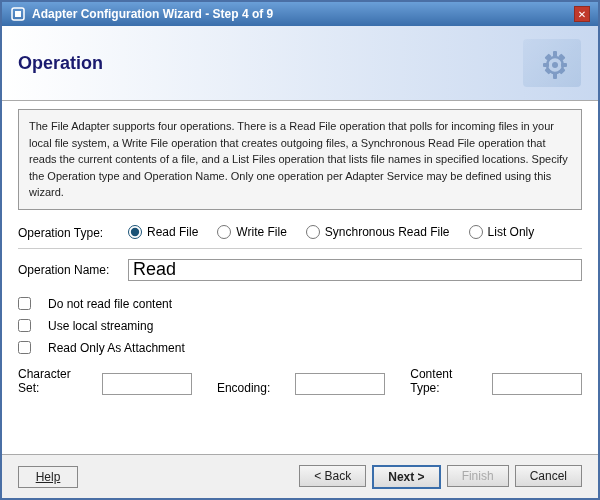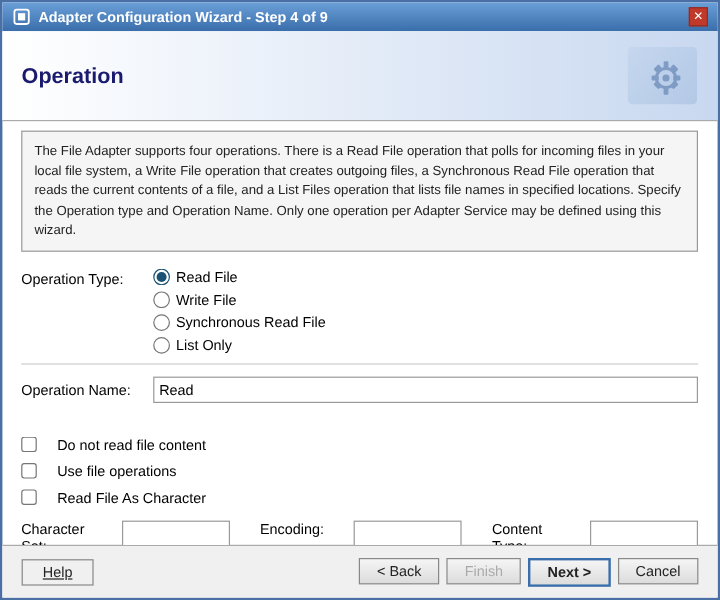--- a/index.html
+++ b/index.html
@@ -89,7 +89,7 @@
     }
     .form-row {
       display: flex;
-      align-items: flex-start;
+      align-items: center;
       margin-bottom: 8px;
     }
     .form-label {

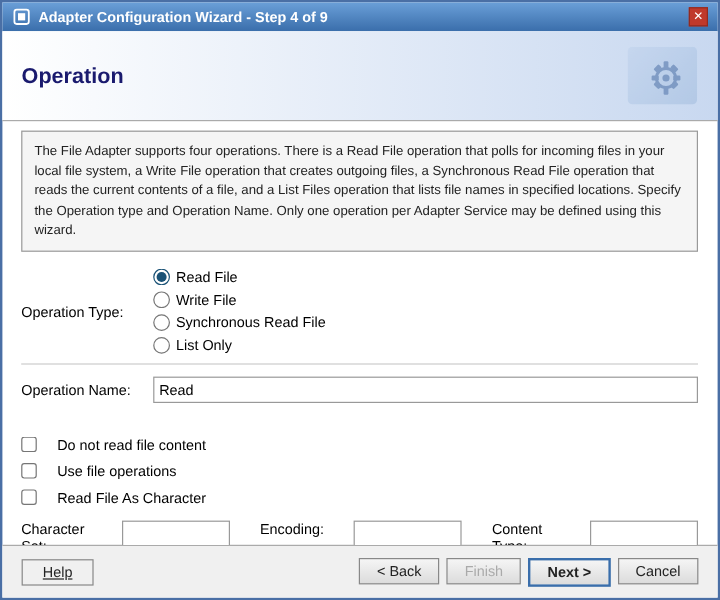--- a/index.html
+++ b/index.html
@@ -100,8 +100,8 @@
     }
     .radio-group {
       display: flex;
-      flex-direction: column;
-      gap: 5px;
+      flex-direction: row;
+      gap: 19px;
     }
     .radio-item {
       display: flex;

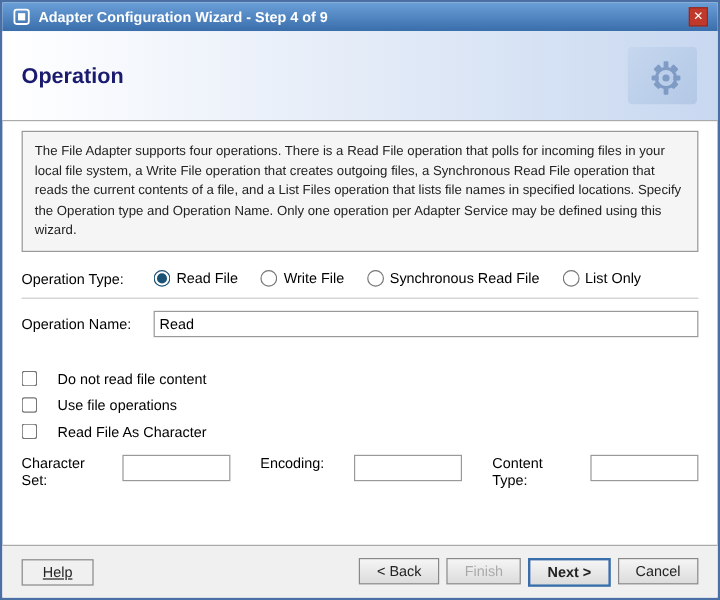--- a/index.html
+++ b/index.html
@@ -118,7 +118,7 @@
     .operation-name-row {
       display: flex;
       align-items: center;
-      margin-bottom: 28px;
+      margin-bottom: 16px;
       margin-top: 10px;
     }
     .operation-name-label {

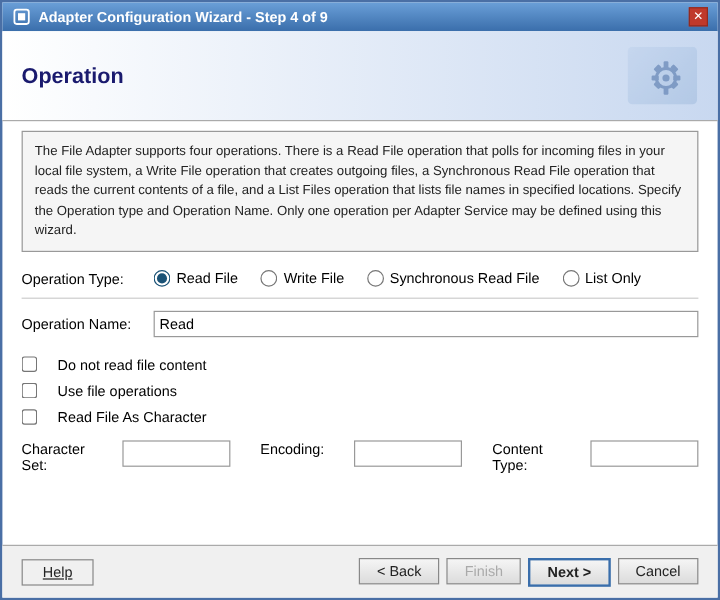--- a/index.html
+++ b/index.html
@@ -131,7 +131,7 @@
       height: 22px;
       border: 1px solid #999;
       padding: 2px 4px;
-      font-size: 12px;
+      font-size: 18px;
     }
     .checkbox-row {
       display: flex;

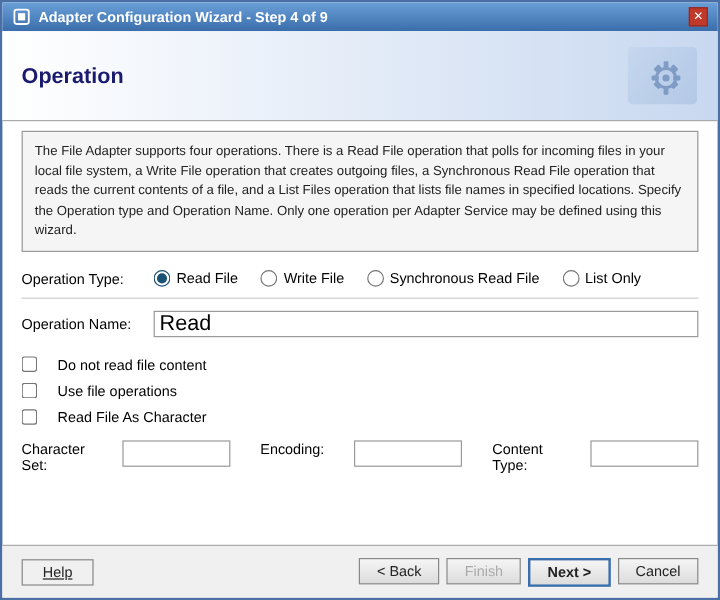--- a/index.html
+++ b/index.html
@@ -296,7 +296,7 @@
     </label>
     <label class="checkbox-row">
       <input type="checkbox" class="checkbox-input" style="">
-      <span>Use file operations</span>
+      <span>Use local streaming</span>
     </label>
     <label class="checkbox-row">
       <input type="checkbox" class="checkbox-input" style="">

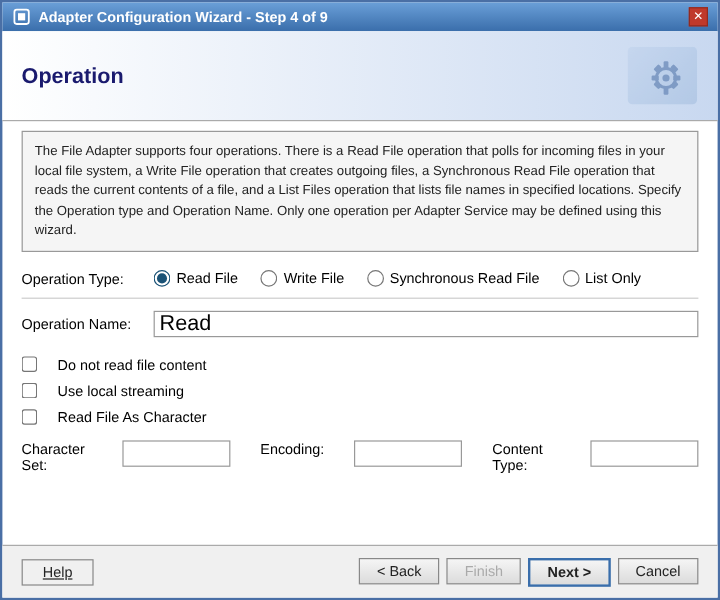--- a/index.html
+++ b/index.html
@@ -300,7 +300,7 @@
     </label>
     <label class="checkbox-row">
       <input type="checkbox" class="checkbox-input" style="">
-      <span>Read File As Character</span>
+      <span>Read Only As Attachment</span>
     </label>
 
     <div class="char-set-row">

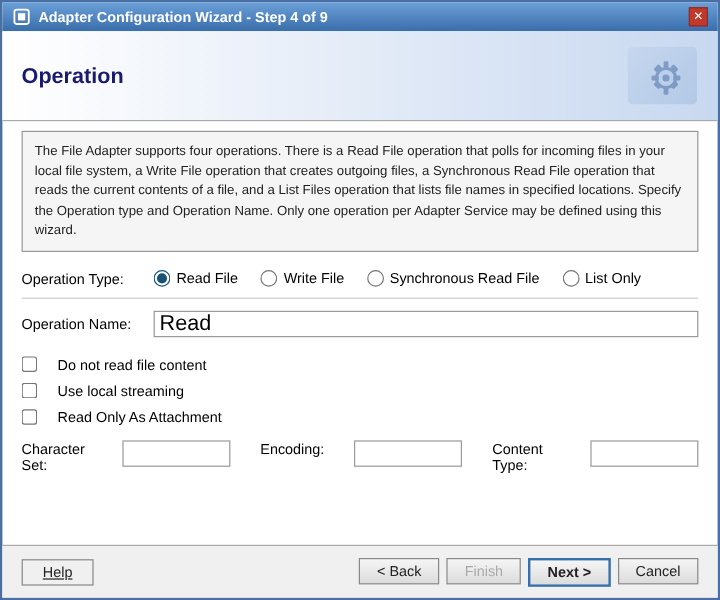--- a/index.html
+++ b/index.html
@@ -147,7 +147,7 @@
     }
     .char-set-row {
       display: flex;
-      align-items: flex-start;
+      align-items: flex-end;
       gap: 25px;
       margin-top: 12px;
     }

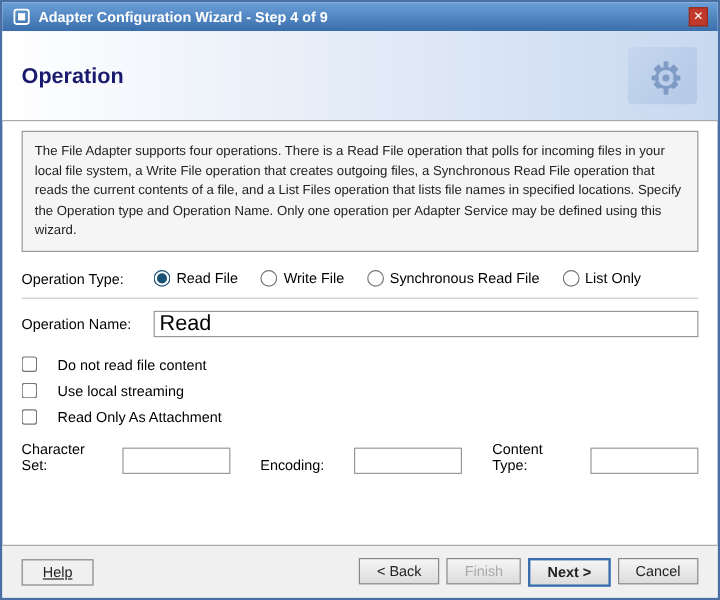--- a/index.html
+++ b/index.html
@@ -319,8 +319,8 @@
     </div>
     <div class="footer-right">
       <button class="btn">&lt; Back</button>
+      <button class="btn btn-next">Next &gt;</button>
       <button class="btn btn-disabled" disabled="">Finish</button>
-      <button class="btn btn-next">Next &gt;</button>
       <button class="btn">Cancel</button>
     </div>
   </div>

